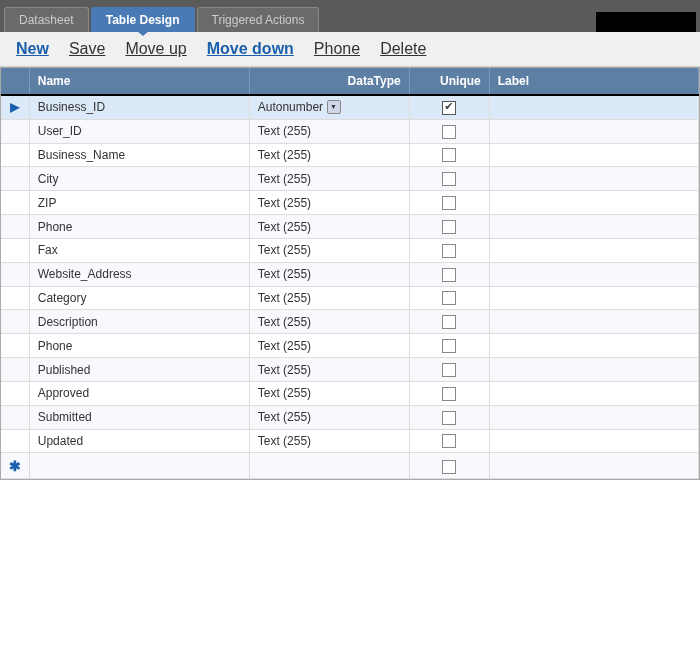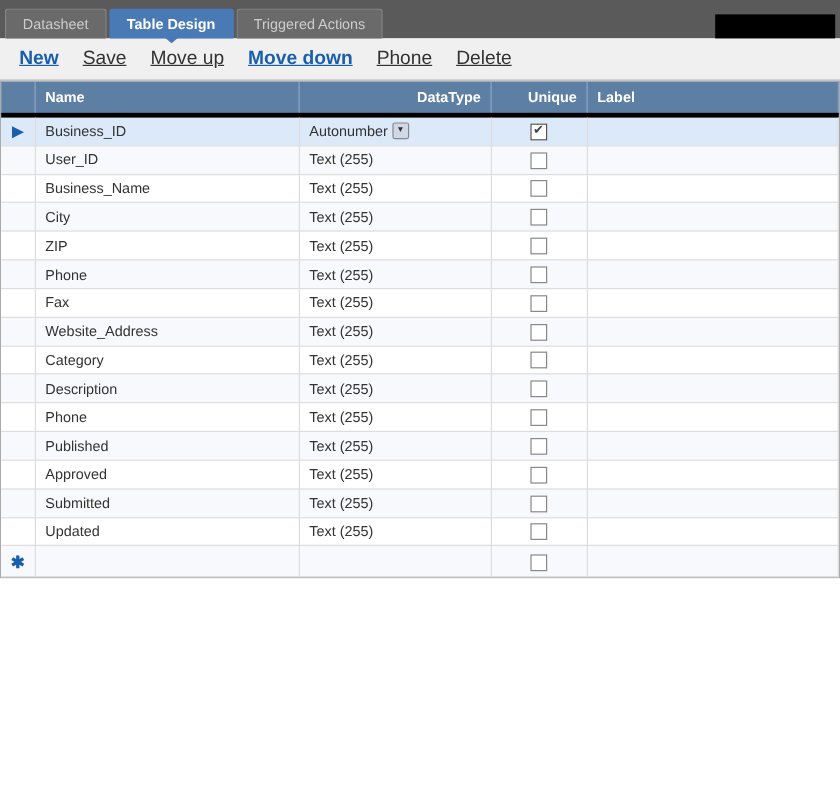--- a/index.html
+++ b/index.html
@@ -99,7 +99,7 @@
       padding: 6px 8px;
       text-align: left;
       border-right: 1px solid #7a9bbf;
-      border-bottom: 4px solid #000000;
+      border-bottom: 2px solid #000000;
       font-size: 12px;
     }
     thead tr th:first-child {

